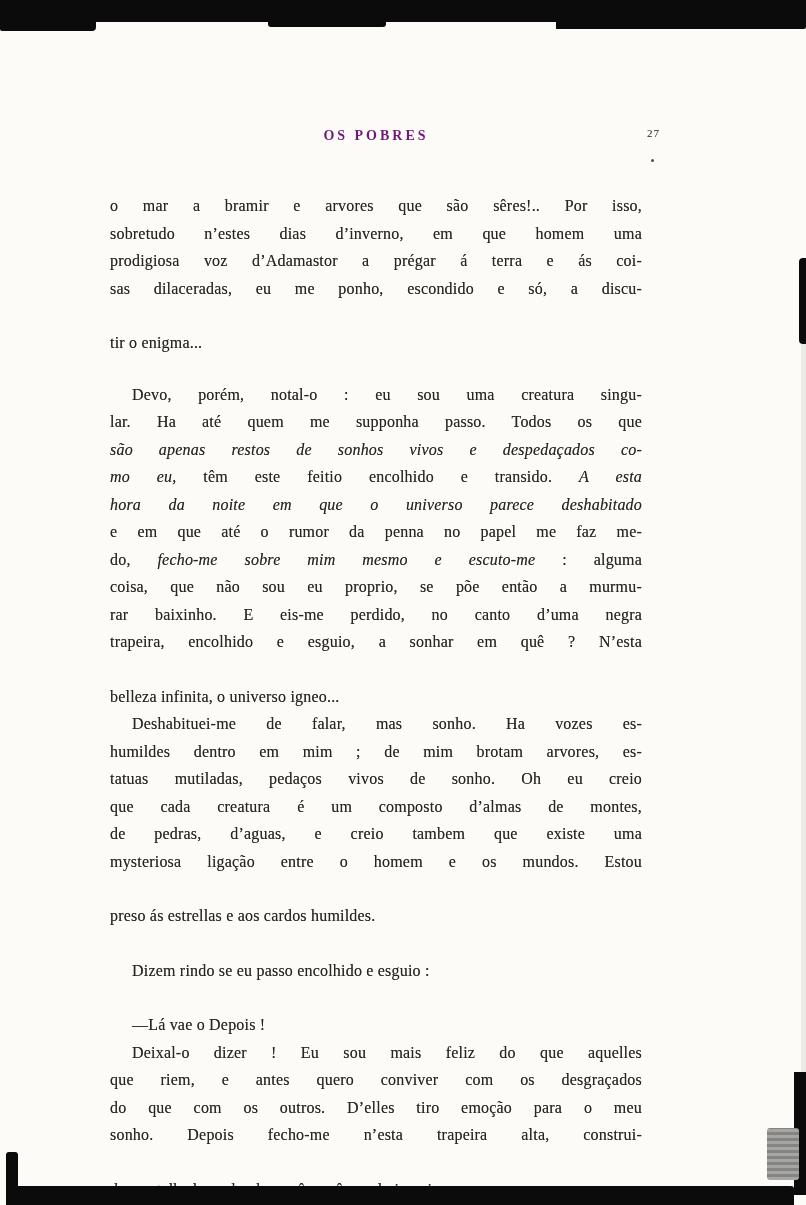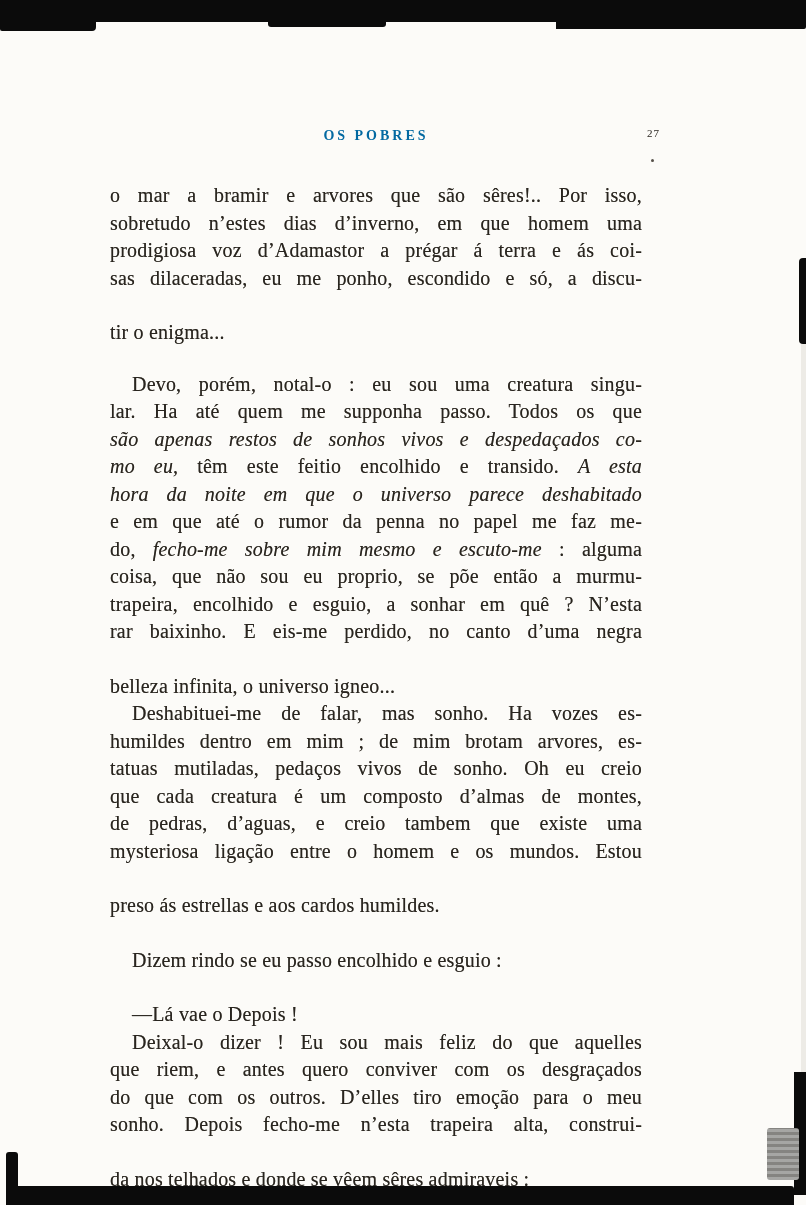--- a/index.html
+++ b/index.html
@@ -31,7 +31,7 @@
     font-size: 14px;
     font-weight: bold;
     letter-spacing: 3px;
-    color: #0369a1;
+    color: #701a75;
   }
   .page-number {
     position: absolute;

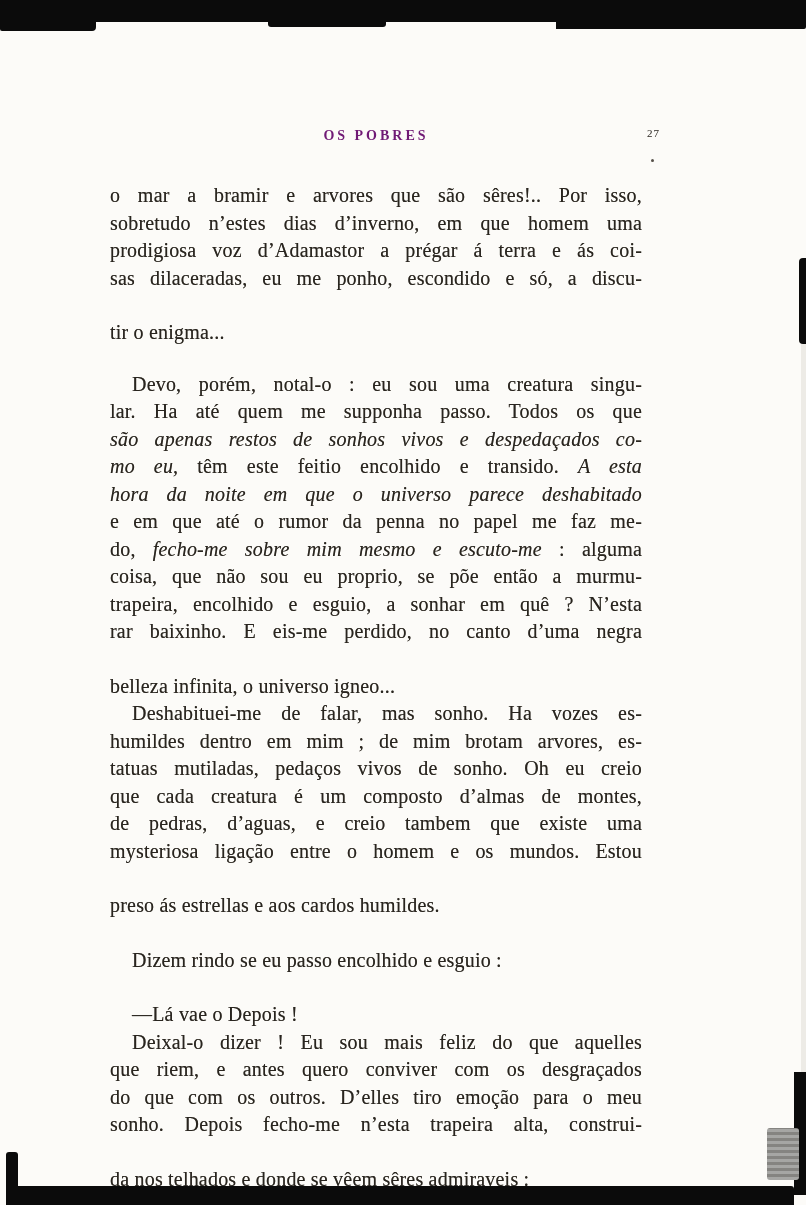--- a/index.html
+++ b/index.html
@@ -44,10 +44,10 @@
   
   .text-block {
     position: absolute;
-    top: 182px;
+    top: 192px;
     left: 110px;
     width: 532px;
-    font-size: 20px;
+    font-size: 16px;
     line-height: 27.5px;
     letter-spacing: 0.2px;
     text-shadow: 0 0 0.5px rgba(42, 36, 28, 0.55);

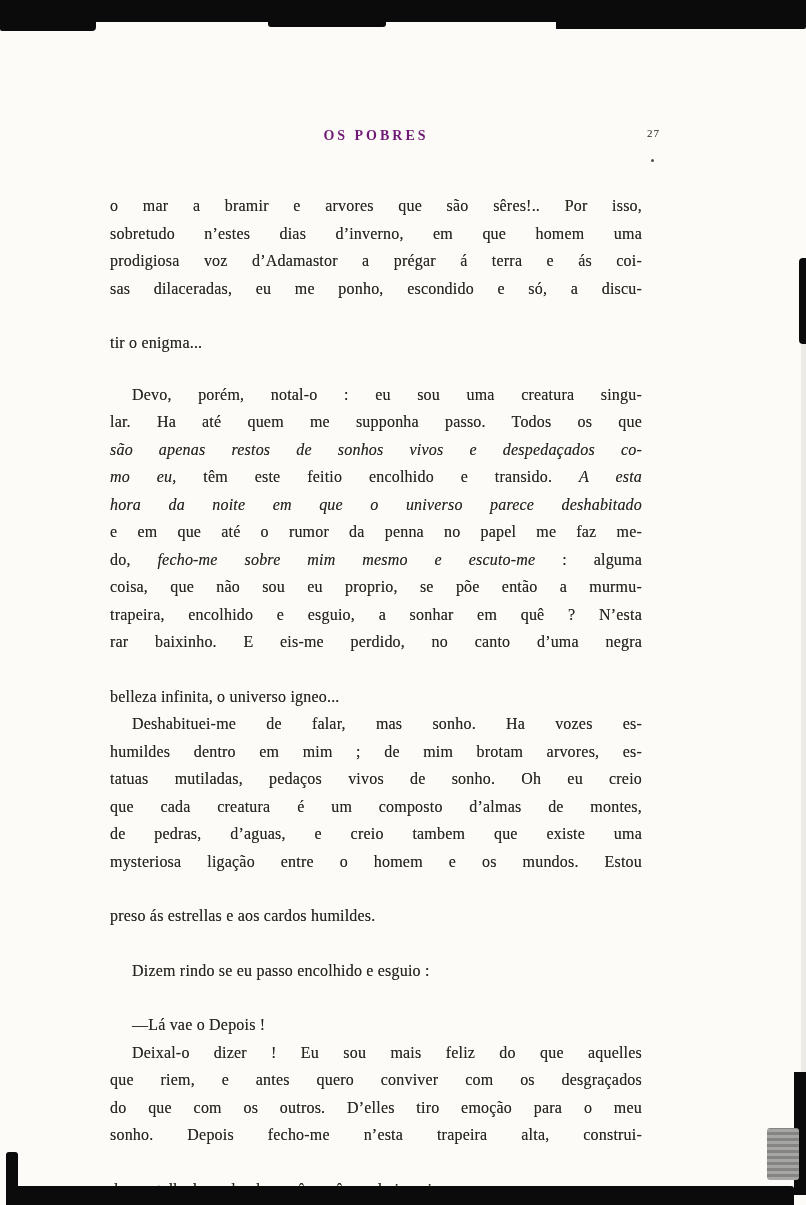--- a/index.html
+++ b/index.html
@@ -111,8 +111,8 @@
         <div class="line"><span class="rm">e em que até o rumor da penna no papel me faz me-</span></div>
         <div class="line"><span class="rm">do, </span><span class="it">fecho-me sobre mim mesmo e escuto-me</span><span class="rm"> : alguma</span></div>
         <div class="line"><span class="rm">coisa, que não sou eu proprio, se põe então a murmu-</span></div>
+        <div class="line"><span class="rm">rar baixinho. E eis-me perdido, no canto d’uma negra</span></div>
         <div class="line"><span class="rm">trapeira, encolhido e esguio, a sonhar em quê ? N’esta</span></div>
-        <div class="line"><span class="rm">rar baixinho. E eis-me perdido, no canto d’uma negra</span></div>
         <div class="line last"><span class="rm">belleza infinita, o universo igneo...</span></div>
       </div>
       <div class="paragraph">

